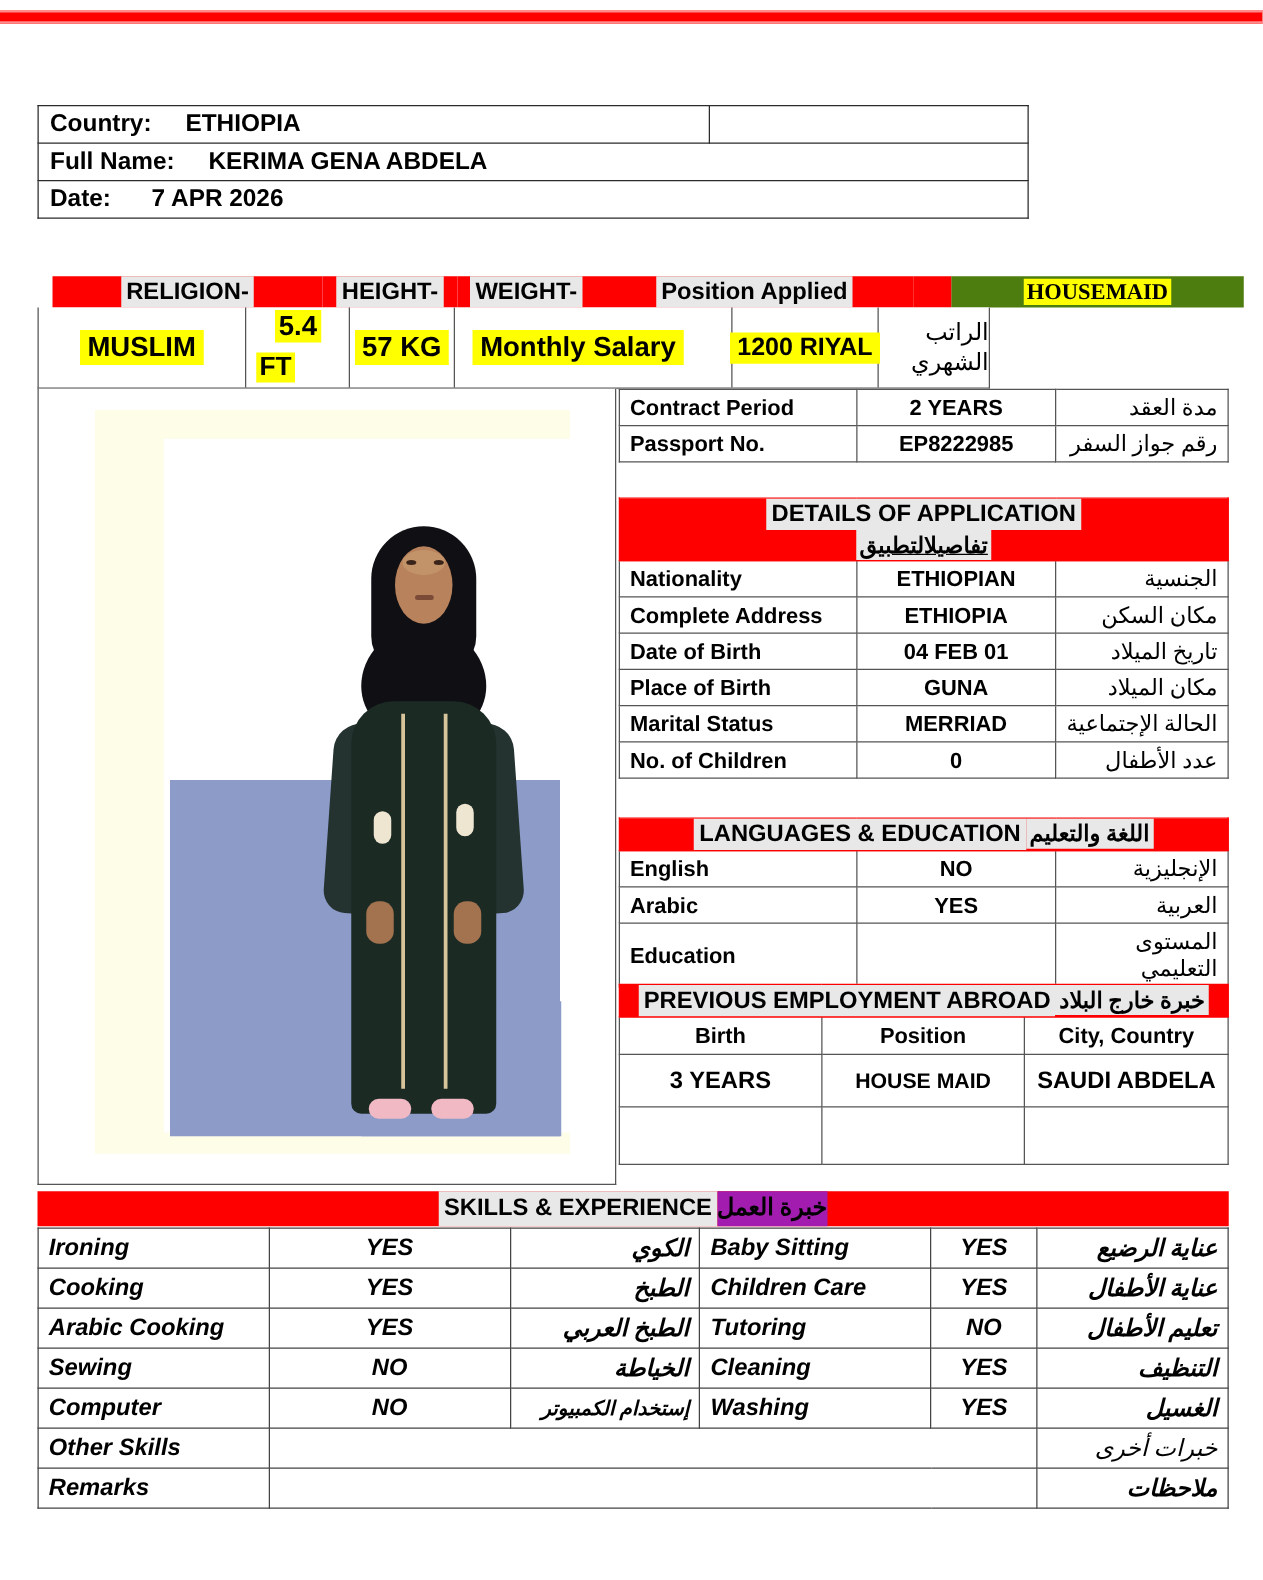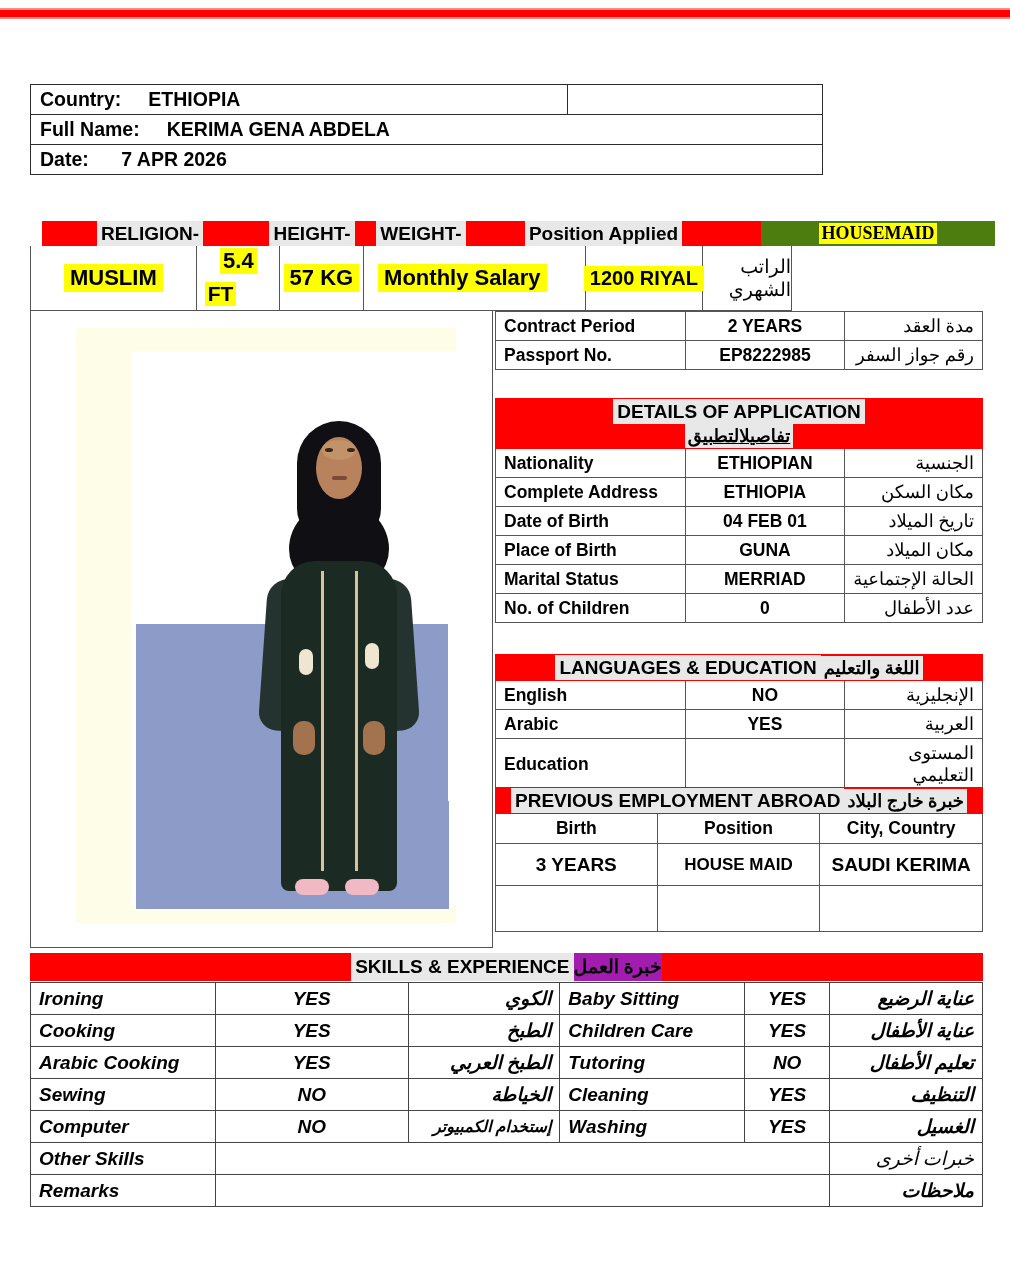--- a/index.html
+++ b/index.html
@@ -539,7 +539,7 @@
   <tr>
     <td style="height:42px;font-size:19px">3 YEARS</td>
     <td style="height:42px;font-size:17px">HOUSE MAID</td>
-    <td style="height:42px;font-size:19px">SAUDI KERIMA</td>
+    <td style="height:42px;font-size:19px">SAUDI ABDELA</td>
   </tr>
   <tr>
     <td style="height:46px"></td>

